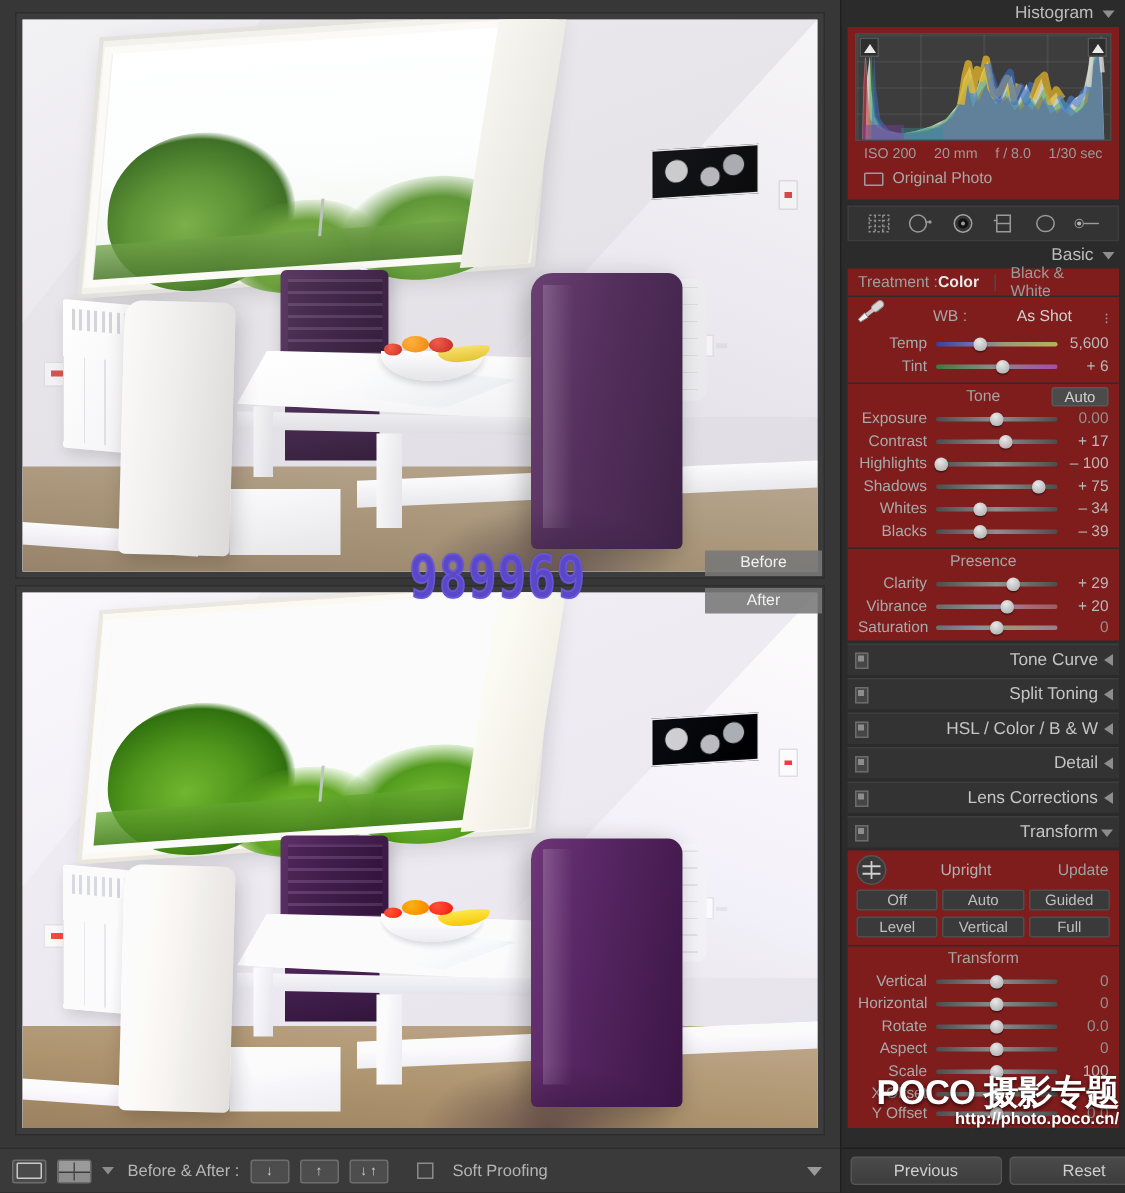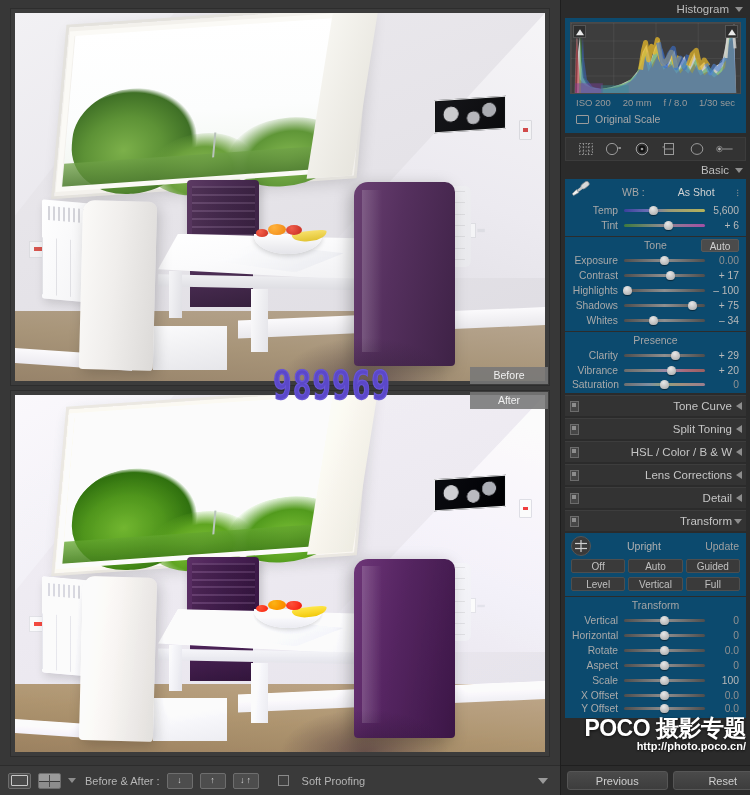--- a/index.html
+++ b/index.html
@@ -367,7 +367,7 @@
     border-left: 4px solid transparent; border-right: 4px solid transparent;
     border-top: 5px solid #8e8e8e;
   }
-  .panel-body { background: #0c4a6e; margin: 0 4px; }
+  .panel-body { background: #7f1d1d; margin: 0 4px; }
 
   
   .histo-wrap { padding: 4px 5px 2px 5px; }

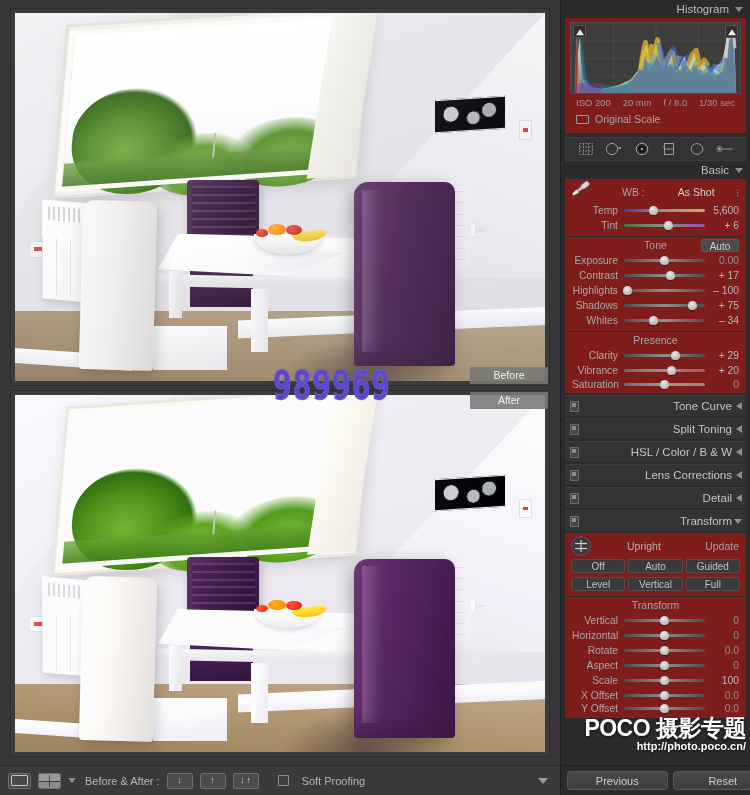--- a/index.html
+++ b/index.html
@@ -733,7 +733,7 @@
         </div>
         <div class="orig-photo">
           <span class="orig-icon"></span>
-          <span>Original Scale</span>
+          <span>Original Photo</span>
         </div>
       </div>
     </div>

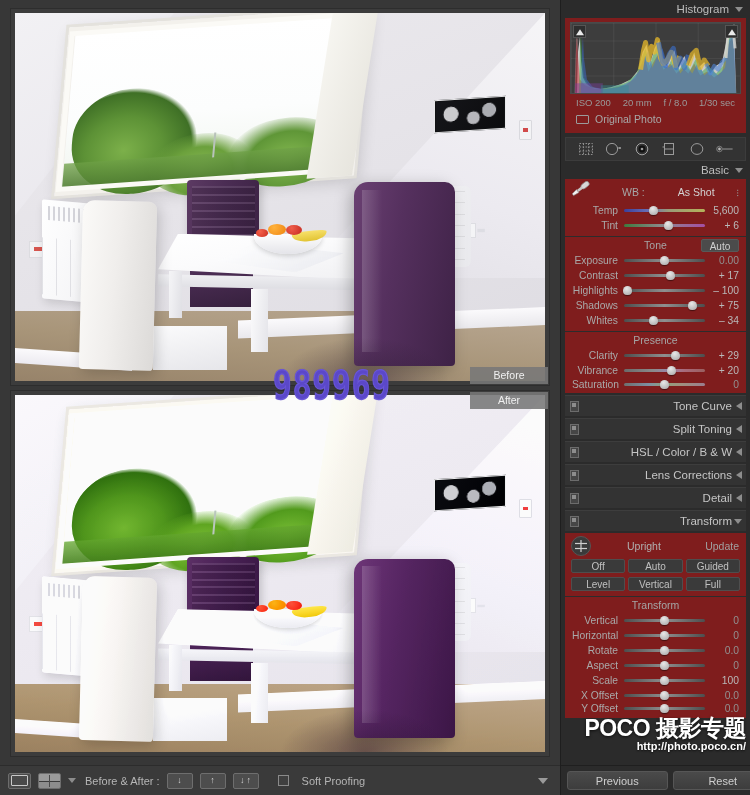--- a/index.html
+++ b/index.html
@@ -791,6 +791,14 @@
     </div>
     <div class="panel-body">
 
+      <div class="treatment-row">
+        <span class="lab">Treatment :</span>
+        <span class="opts">
+          <span class="opt-on">Color</span>
+          <span class="vsep"></span>
+          <span class="opt-off">Black &amp; White</span>
+        </span>
+      </div>
 
       <div class="wb-row">
         <span class="eyedrop">

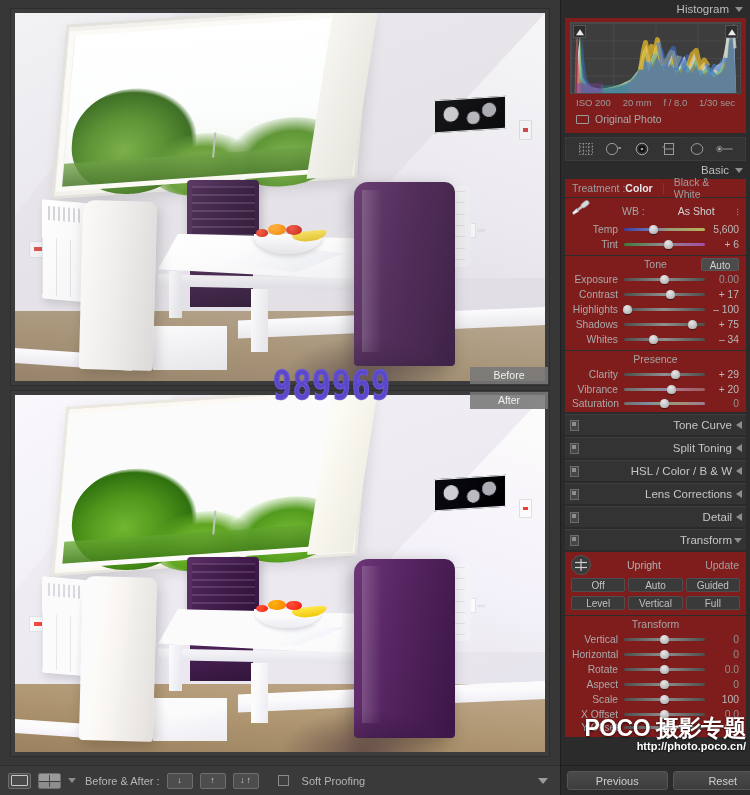--- a/index.html
+++ b/index.html
@@ -879,6 +879,14 @@
         </span>
         <span class="sl-val">– 34</span>
       </div>
+      <div class="slider-row">
+        <span class="sl-label">Blacks</span>
+        <span class="sl-track">
+          <span class="sl-bar flat"></span>
+          <span class="sl-knob" style="left:36%"></span>
+        </span>
+        <span class="sl-val">– 39</span>
+      </div>
 
       <div class="sec-head">
         <span>Presence</span>

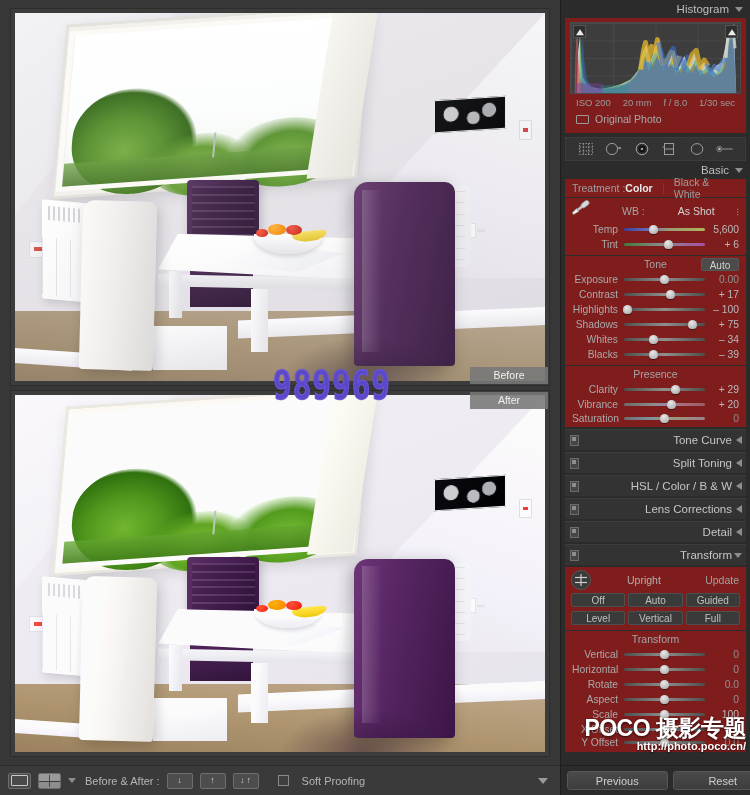--- a/index.html
+++ b/index.html
@@ -935,12 +935,12 @@
     </div>
     <div class="collapsed">
       <span class="sw-box"></span>
-      <span class="c-title">Lens Corrections</span>
+      <span class="c-title">Detail</span>
       <span class="c-tri"></span>
     </div>
     <div class="collapsed">
       <span class="sw-box"></span>
-      <span class="c-title">Detail</span>
+      <span class="c-title">Lens Corrections</span>
       <span class="c-tri"></span>
     </div>
     <div class="collapsed">

